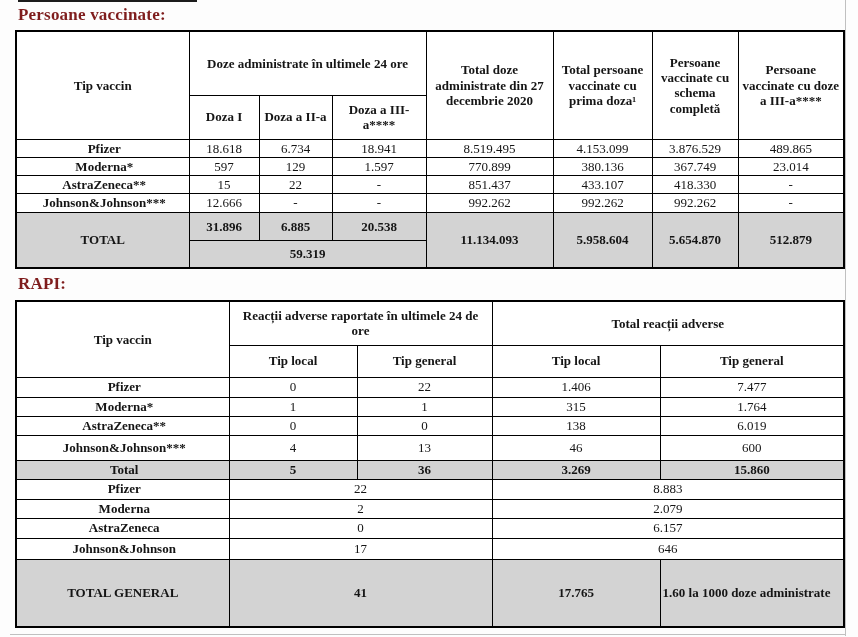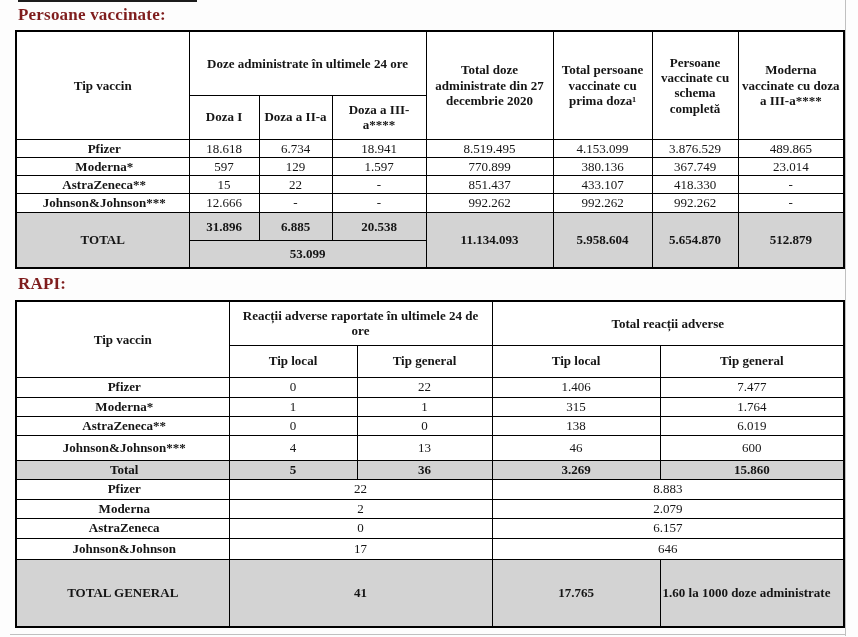--- a/index.html
+++ b/index.html
@@ -107,7 +107,7 @@
           <td rowspan="2" class="hdr">Total doze administrate din 27 decembrie 2020</td>
           <td rowspan="2" class="hdr">Total persoane vaccinate cu prima doza¹</td>
           <td rowspan="2" class="hdr">Persoane vaccinate cu schema completă</td>
-          <td rowspan="2" class="hdr">Moderna vaccinate cu doza a III-a****</td>
+          <td rowspan="2" class="hdr">Persoane vaccinate cu doze a III-a****</td>
         </tr>
         <tr style="height: 44px;">
           <td class="hdr">Doza I</td>

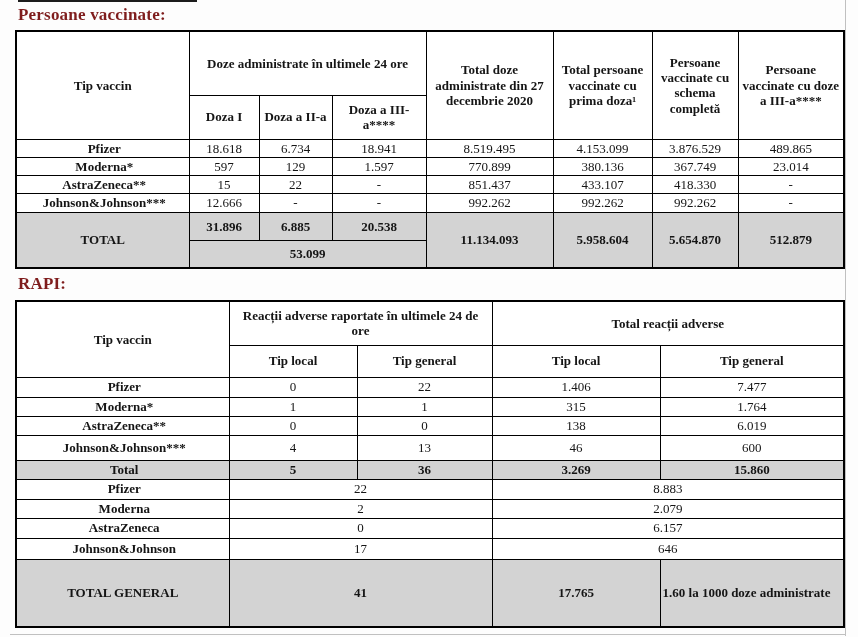--- a/index.html
+++ b/index.html
@@ -165,7 +165,7 @@
           <td rowspan="2" class="total">512.879</td>
         </tr>
         <tr style="height: 28px;">
-          <td colspan="3" class="total">53.099</td>
+          <td colspan="3" class="total">59.319</td>
         </tr>
       </tbody>
     </table>

